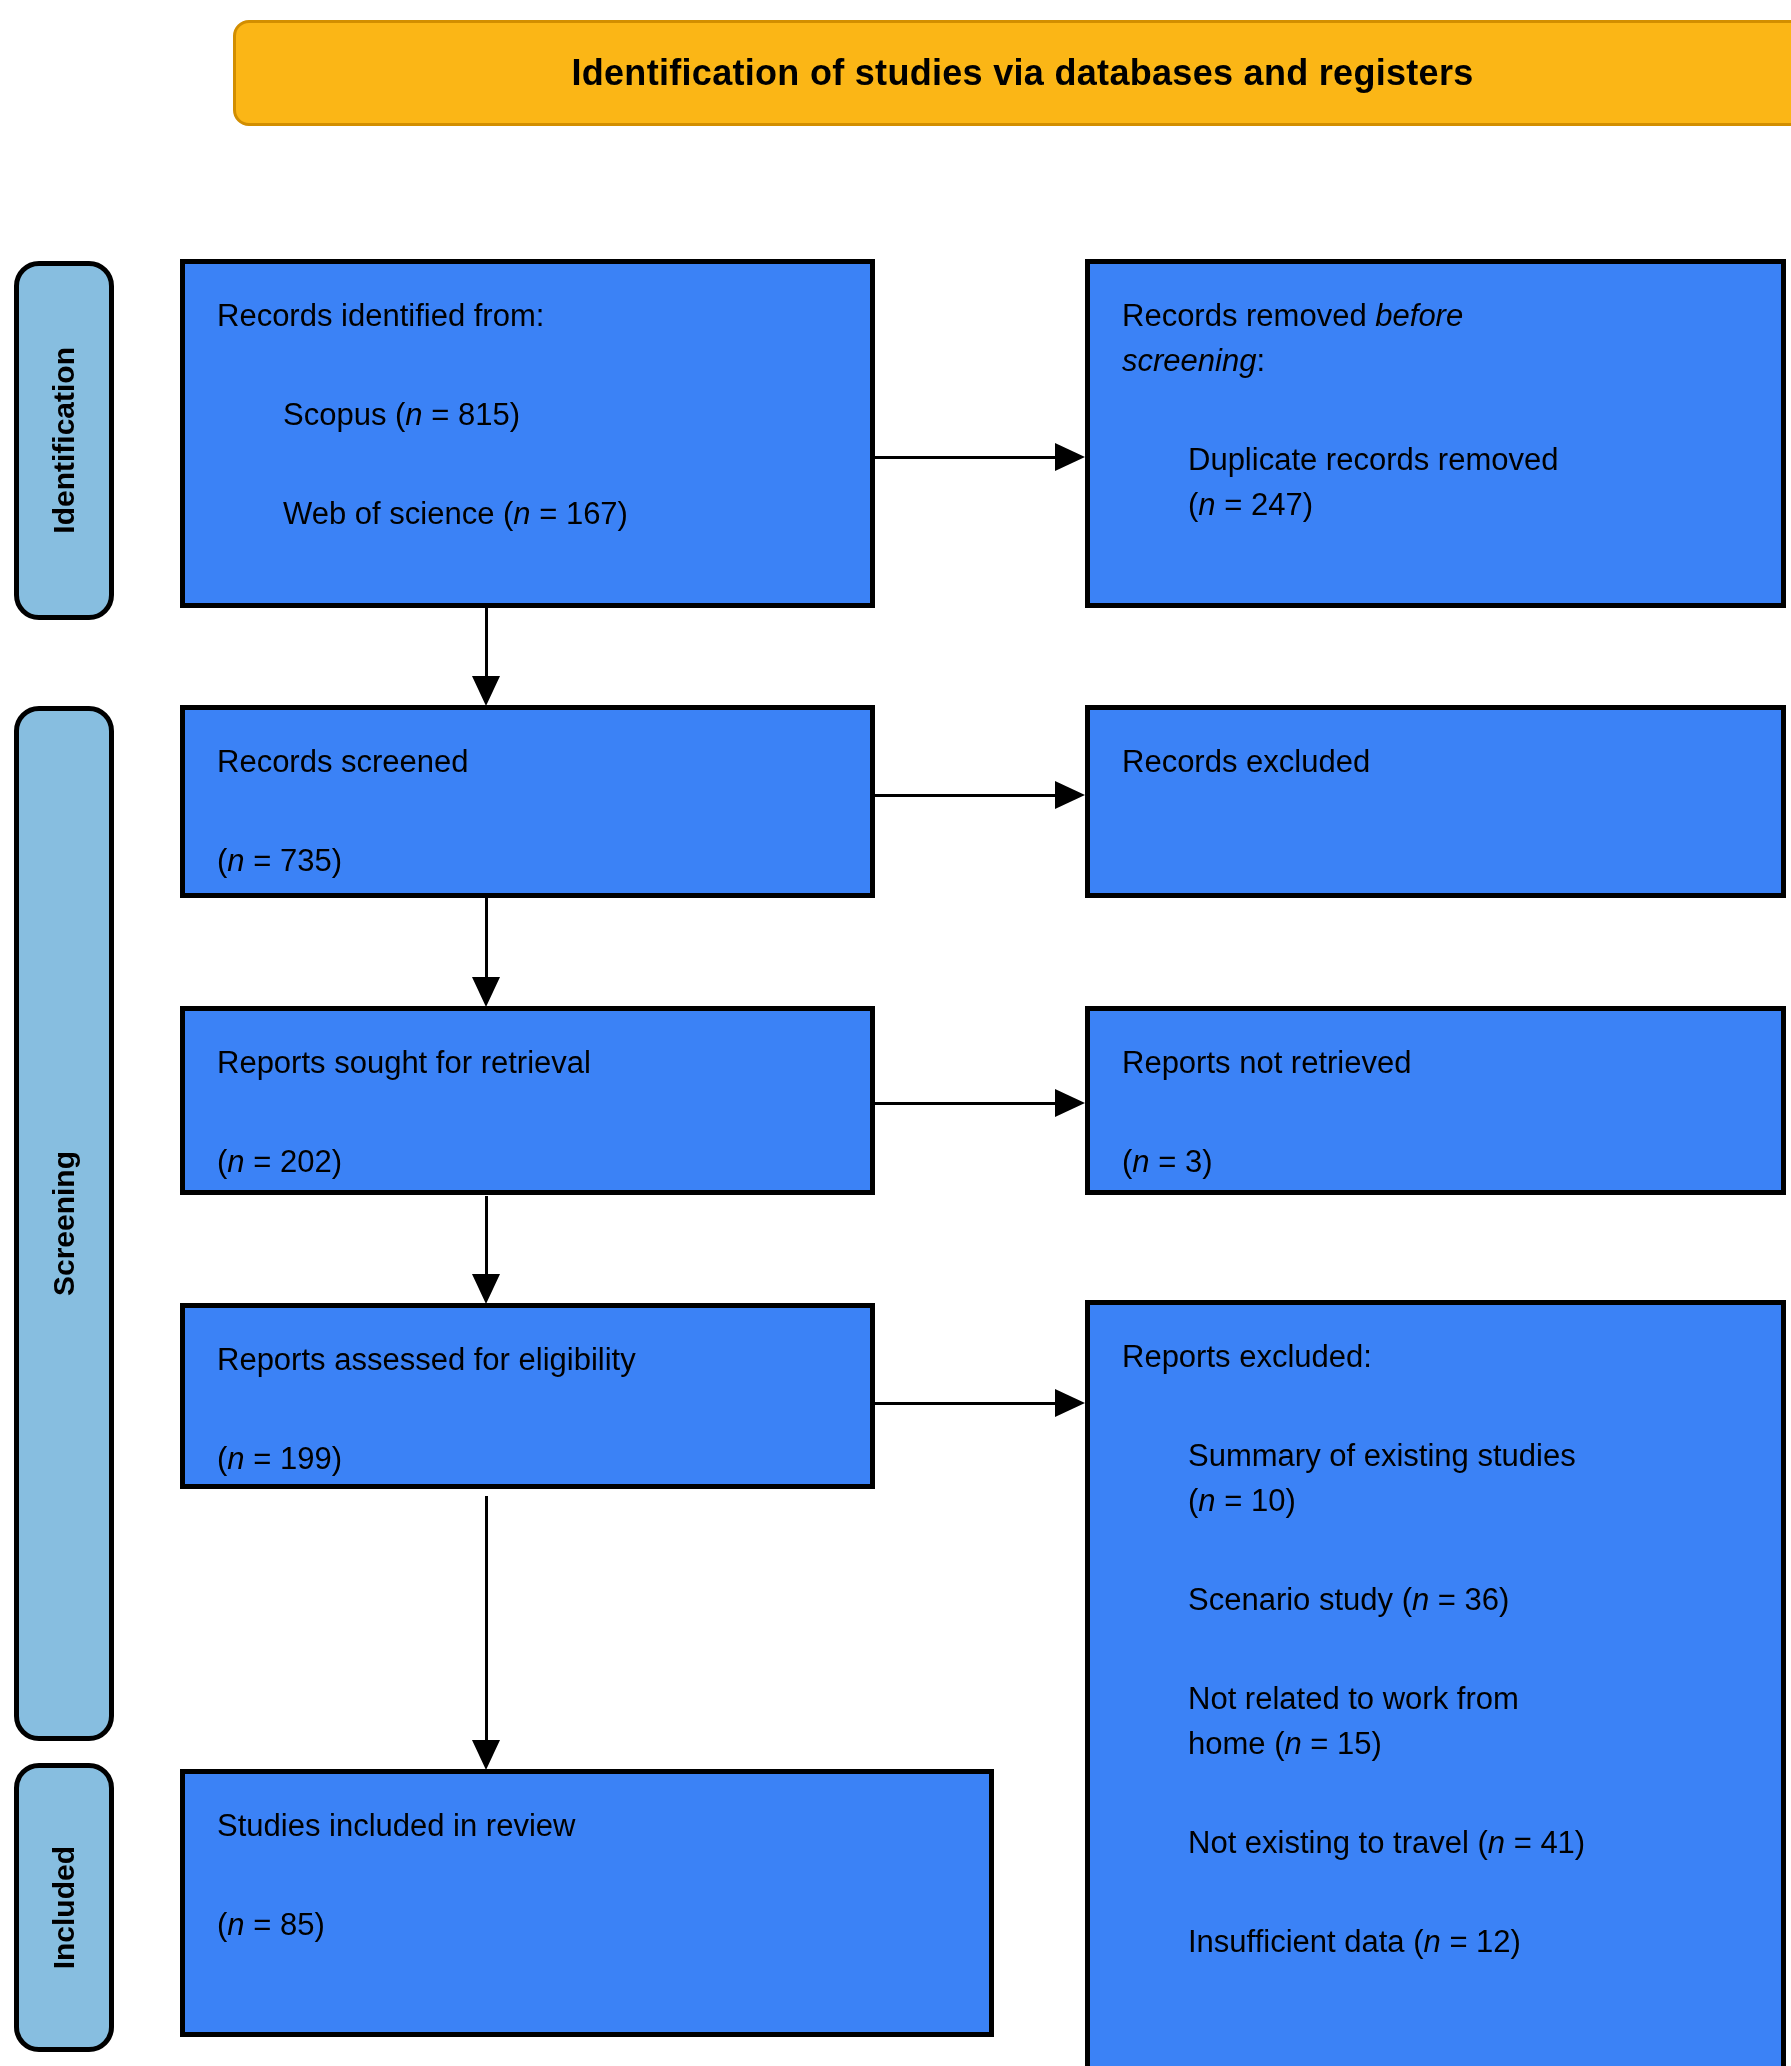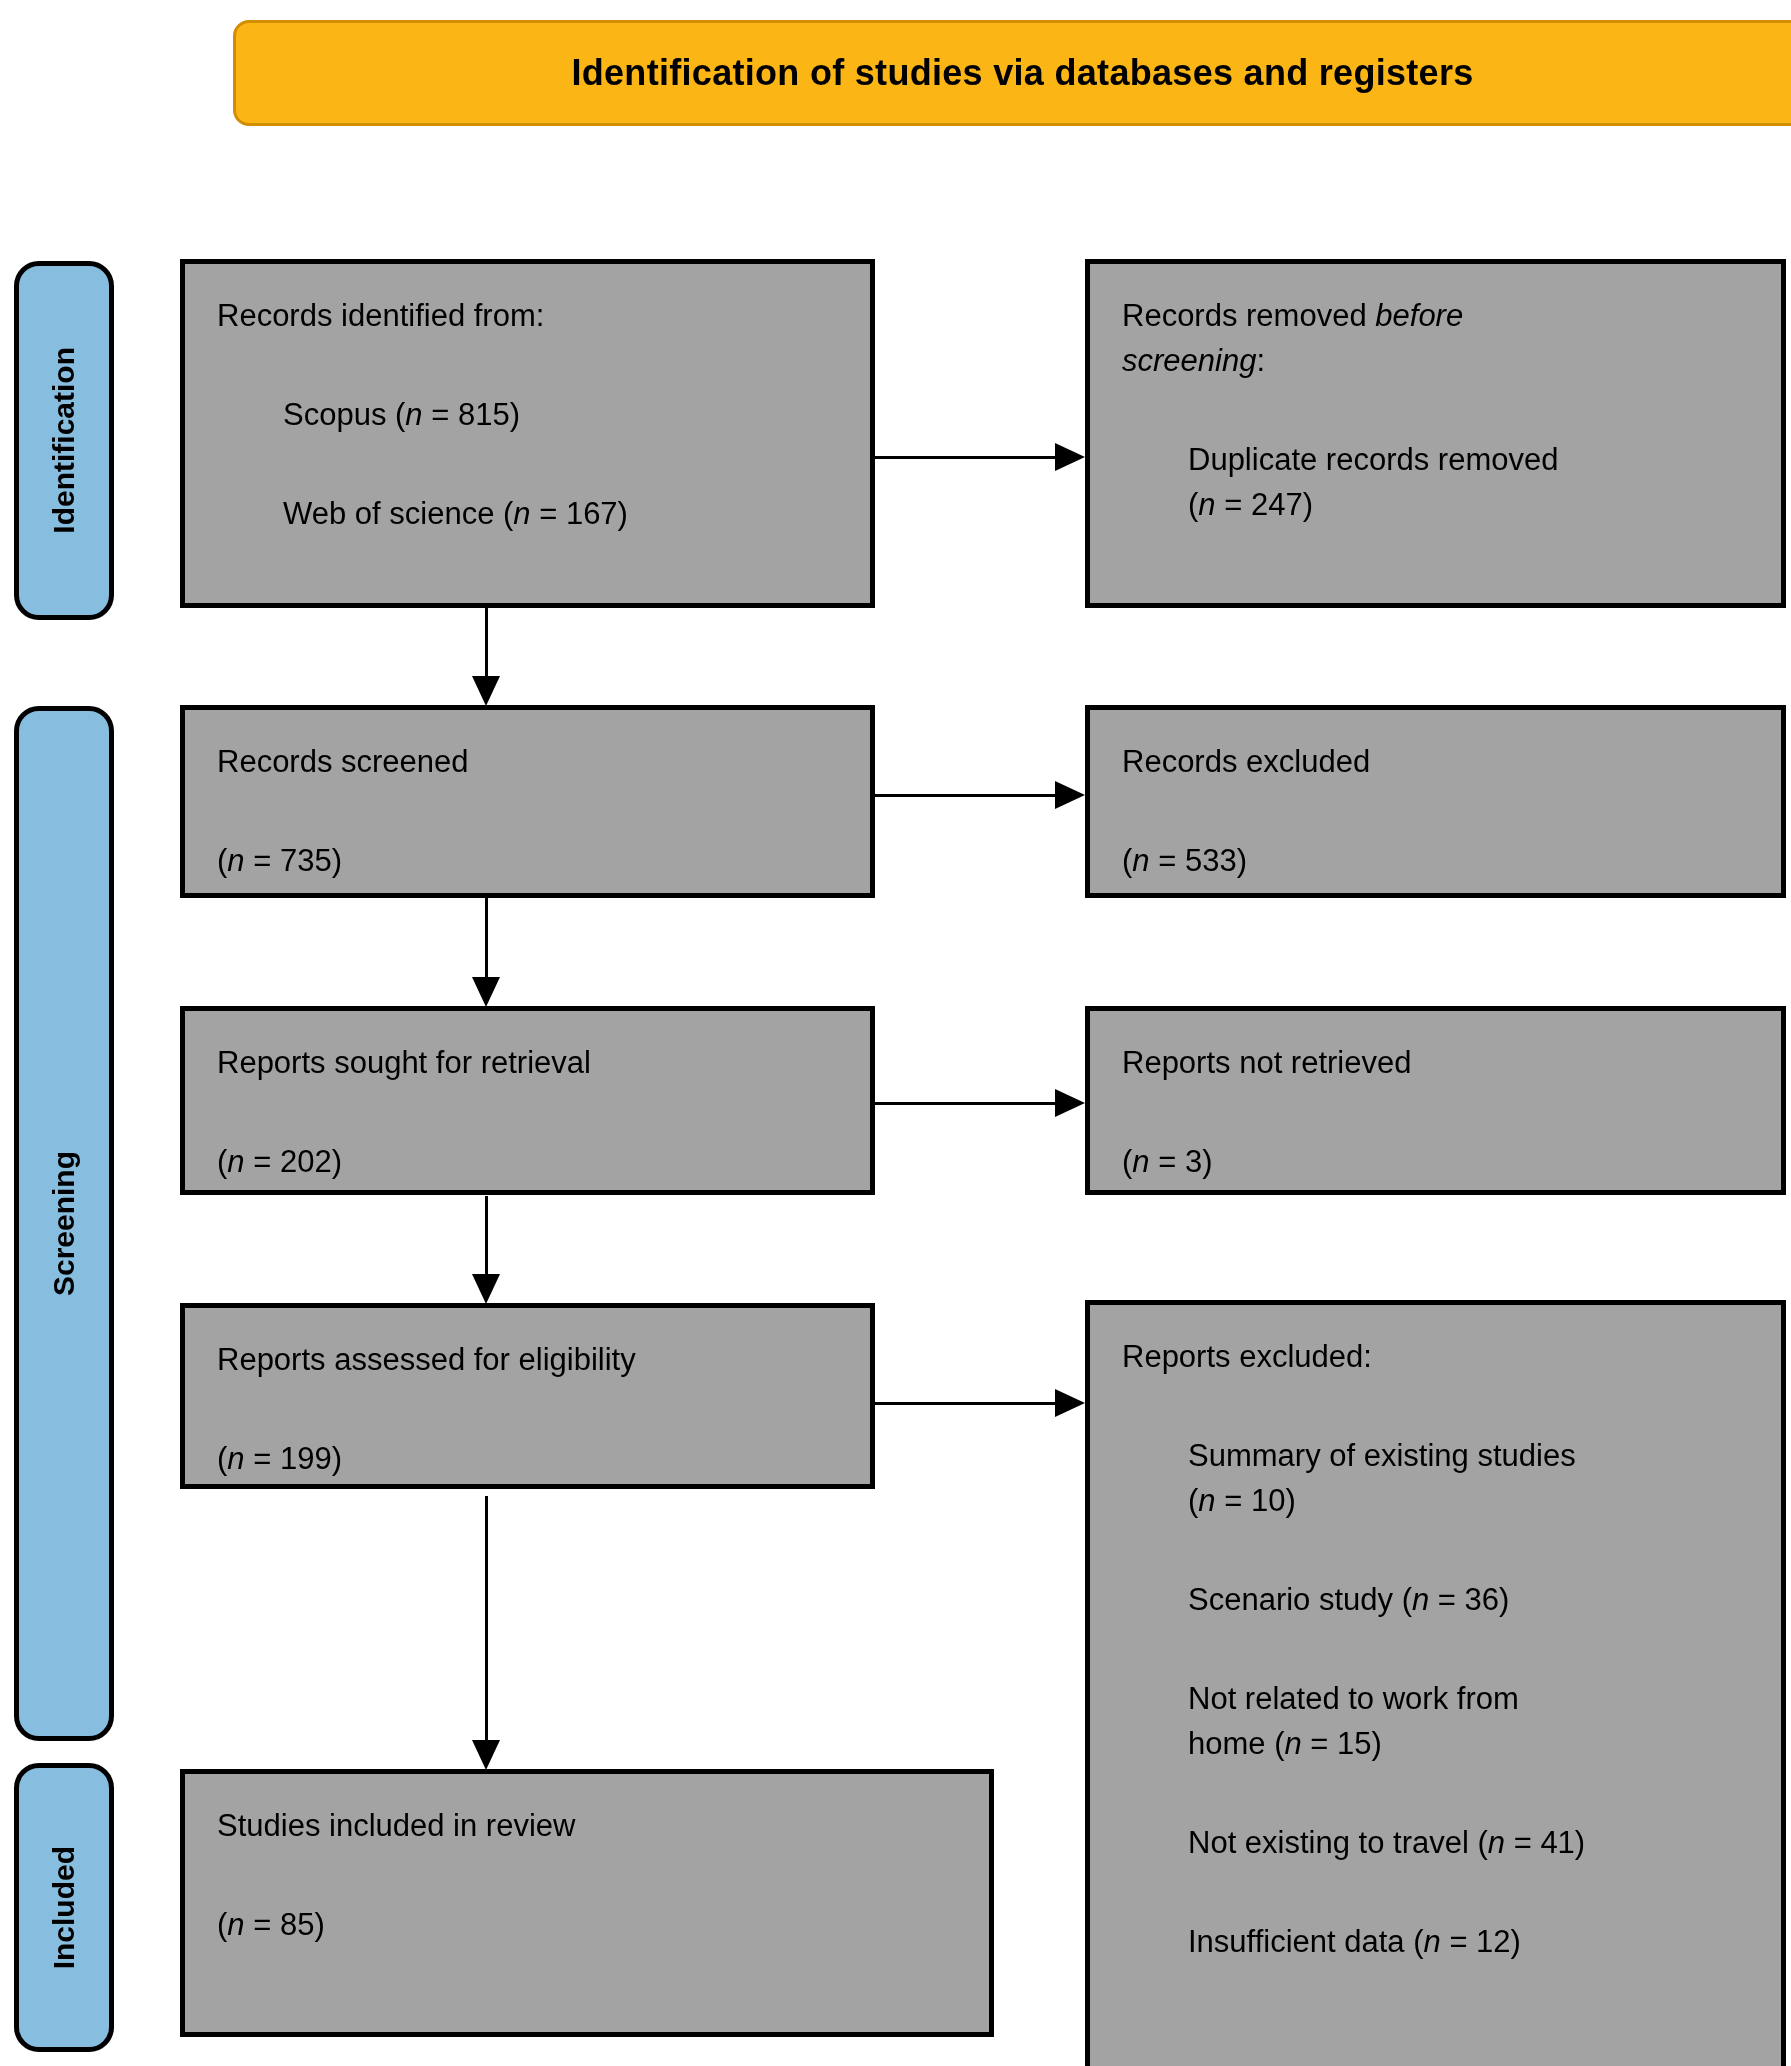--- a/index.html
+++ b/index.html
@@ -23,7 +23,7 @@
     font-weight:bold;font-size:30px;white-space:nowrap;
   }
   .box{
-    position:absolute;background:#a3a3a3;border:5.4px solid var(--box_border);
+    position:absolute;background:#3b82f6;border:5.4px solid var(--box_border);
     box-sizing:border-box;padding:30px 32px;font-size:31px;line-height:1.45;
   }
   .line{white-space:normal;}

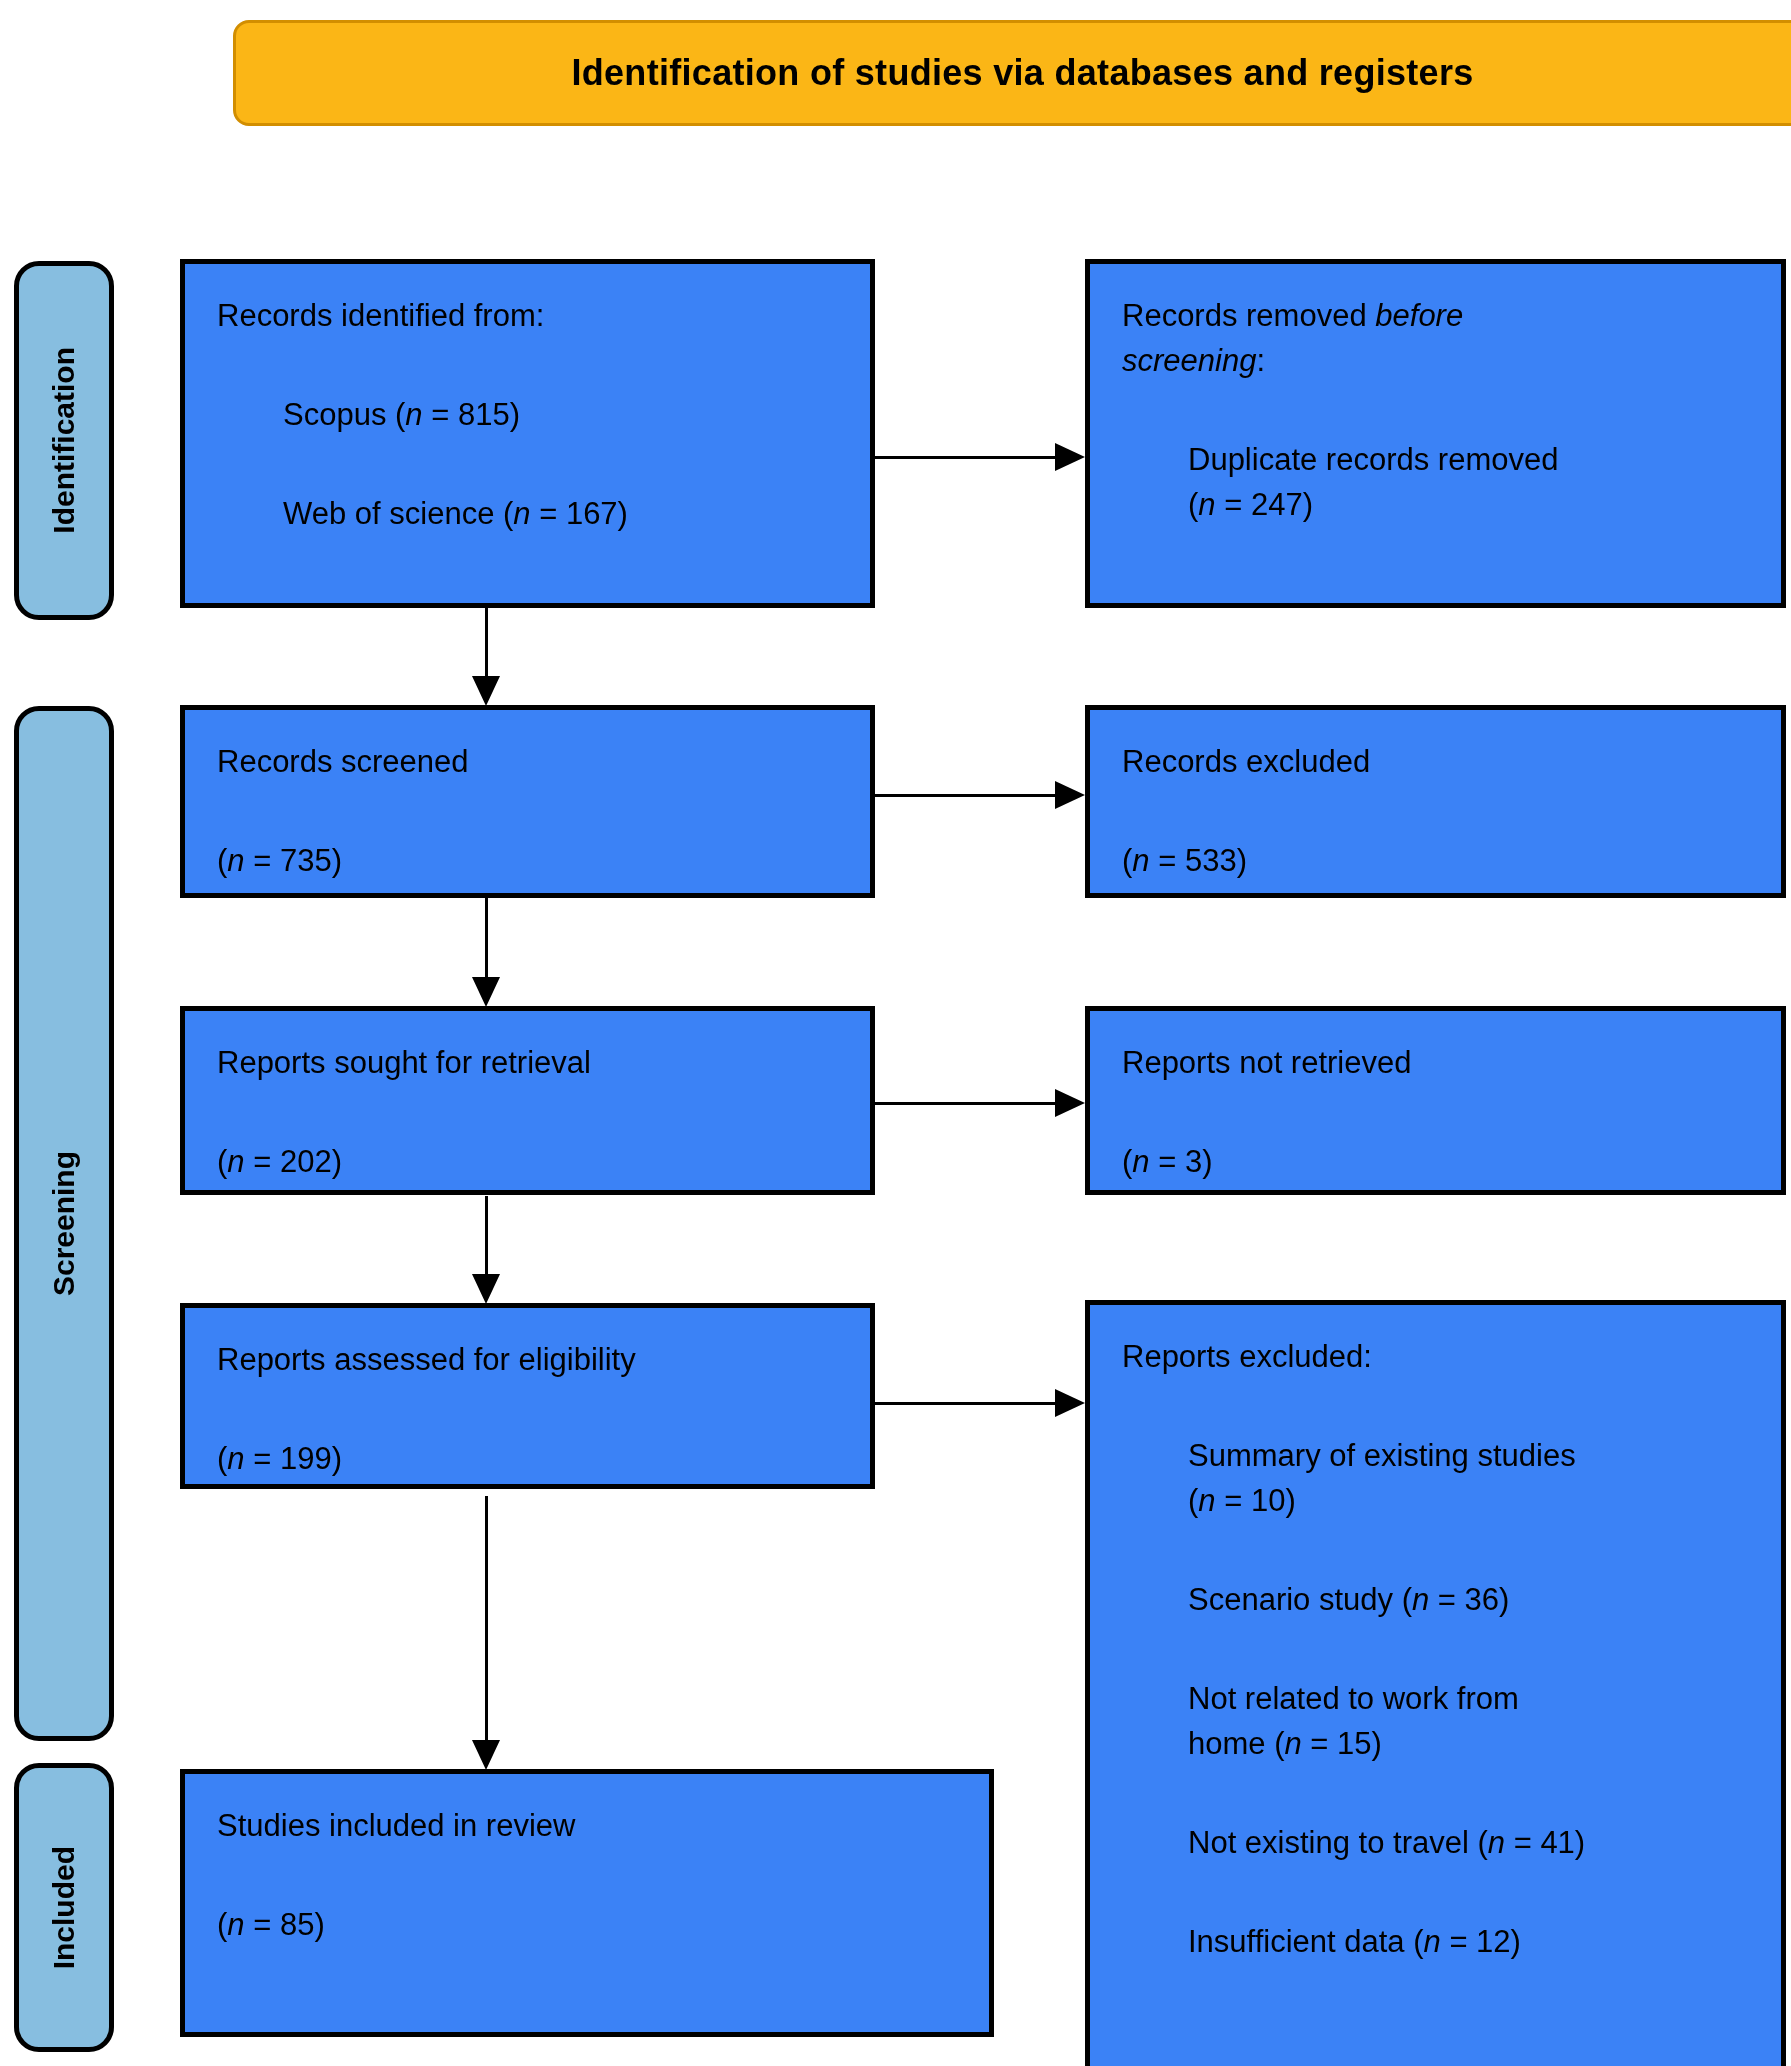--- a/index.html
+++ b/index.html
@@ -88,7 +88,6 @@
     </div>
   <div class="box" style="left:1085px;top:705px;width:701px;height:193px;">
       <div class="line"><span>Records excluded</span></div>
-      <div class="line"><span>(</span><span class="it">n</span><span> = 533)</span></div>
     </div>
   <div class="box" style="left:1085px;top:1006px;width:701px;height:189px;">
       <div class="line"><span>Reports not retrieved</span></div>

